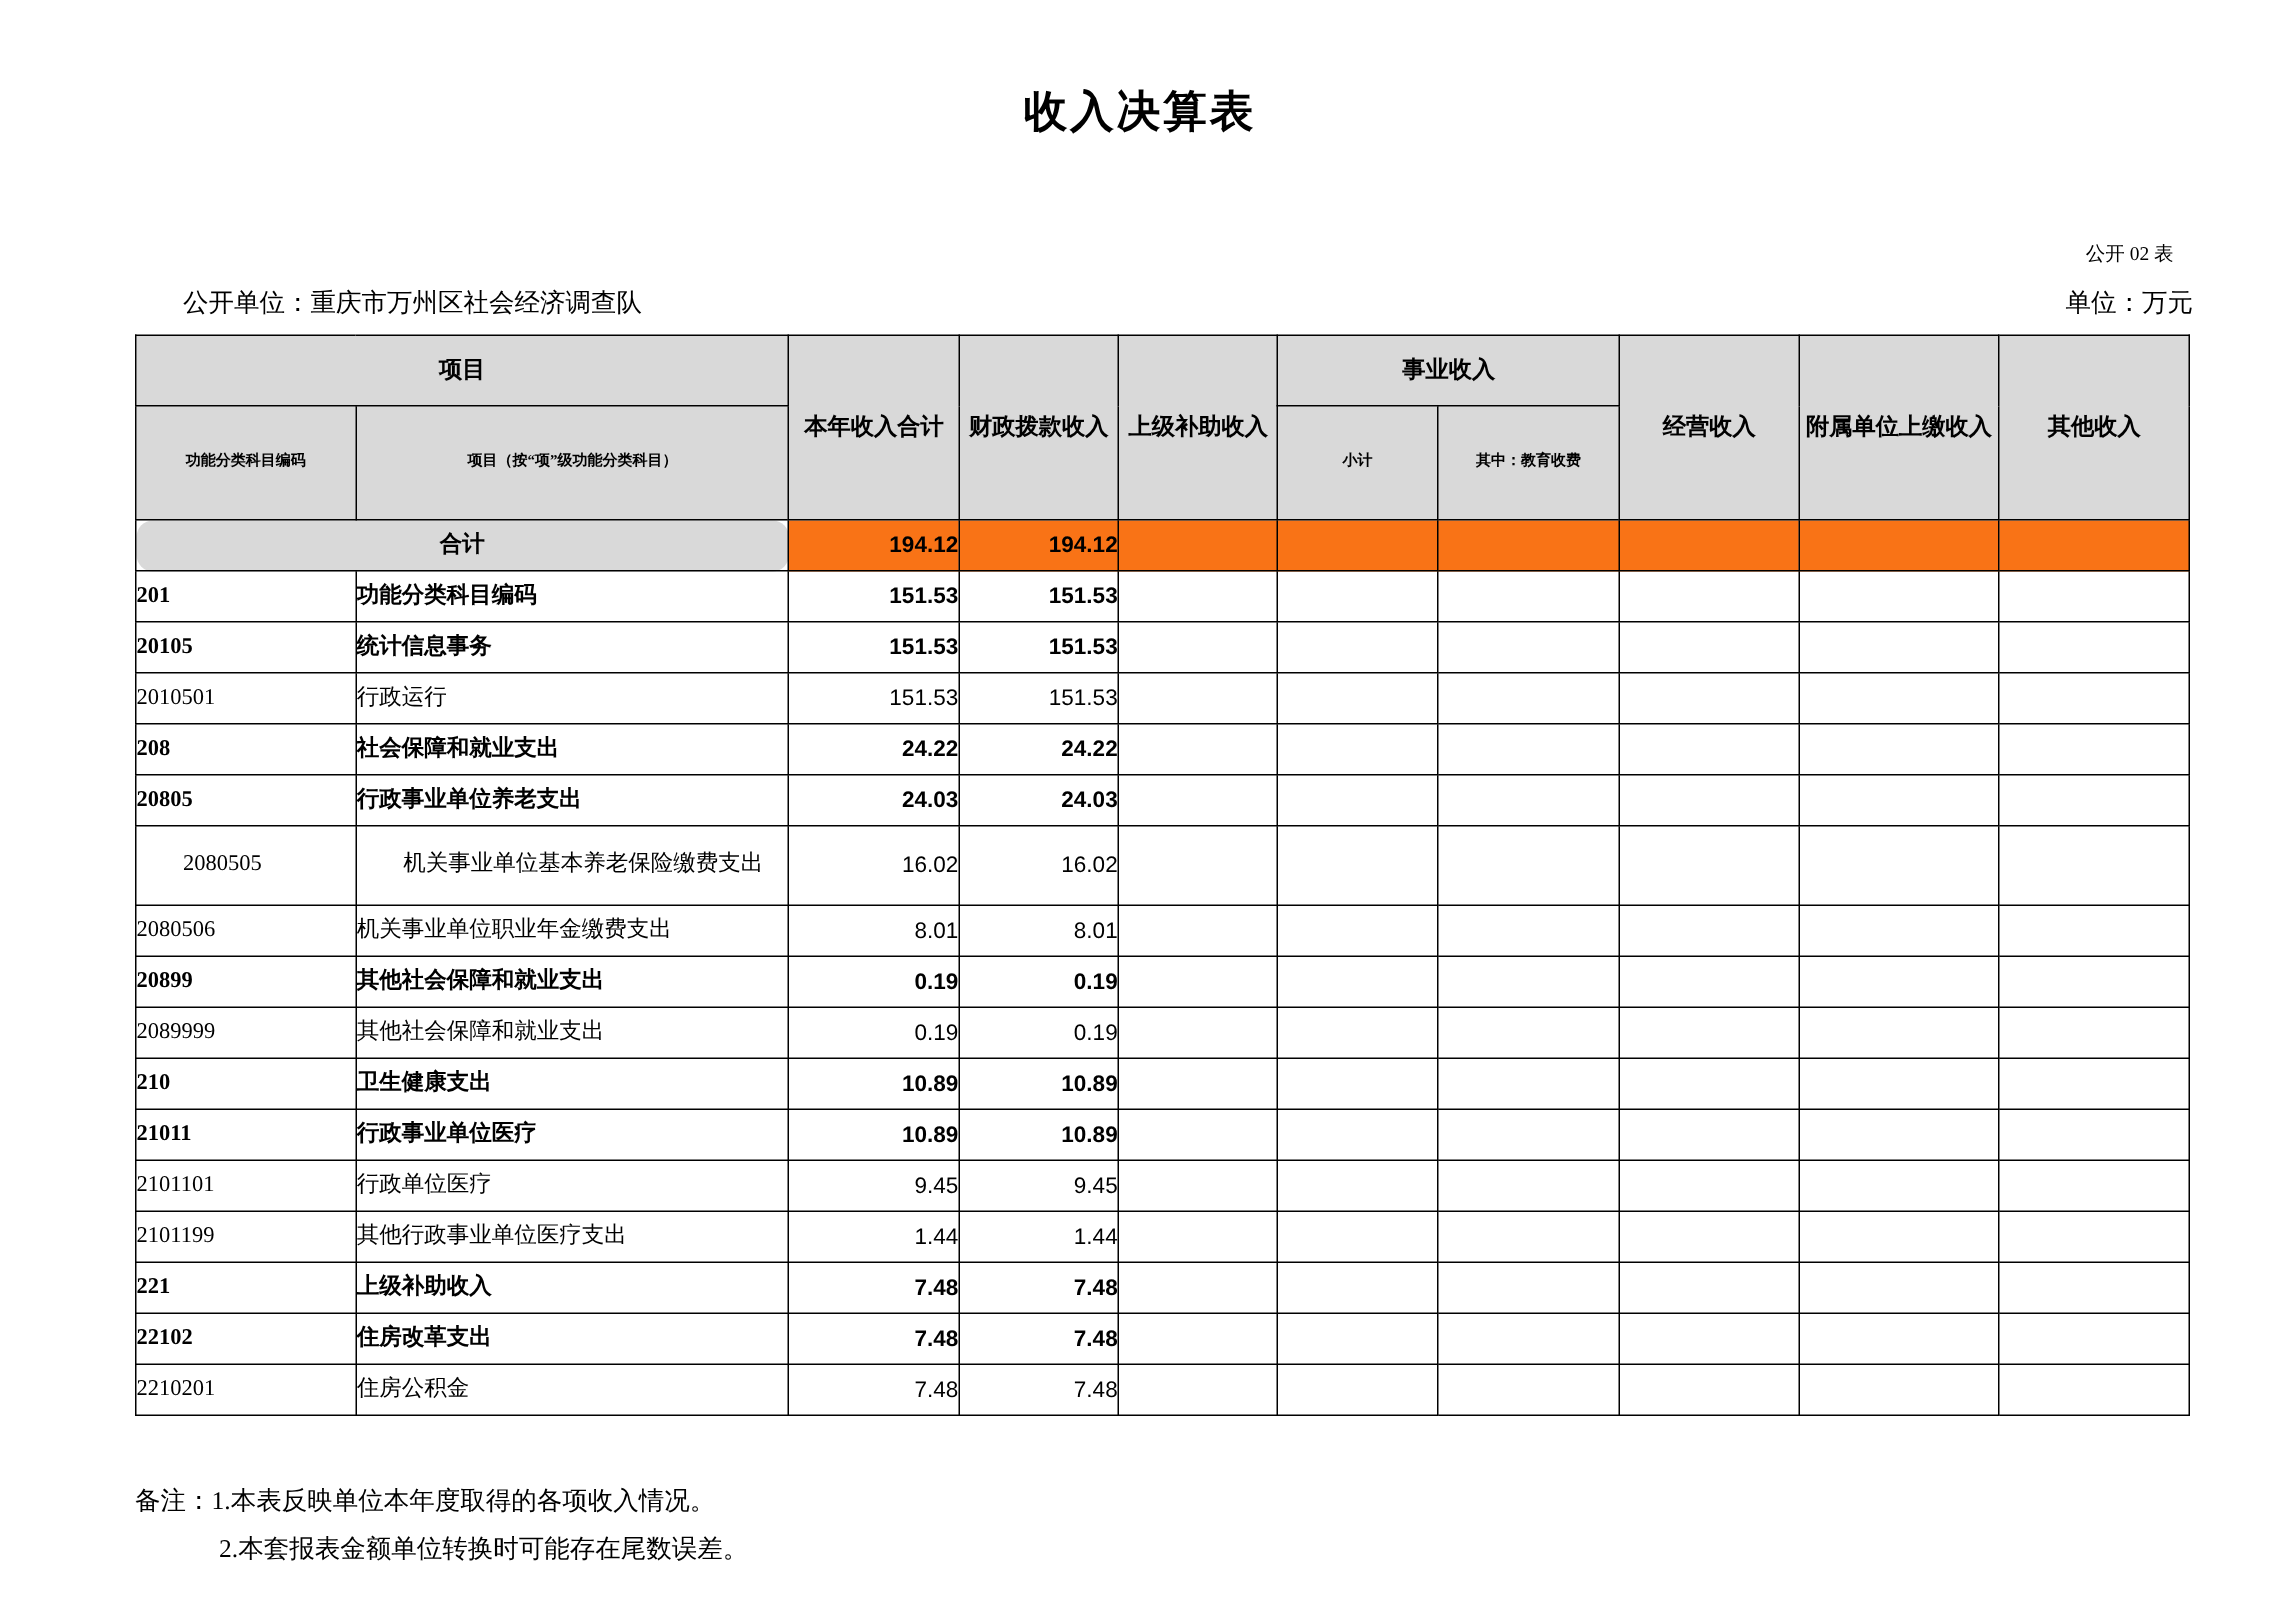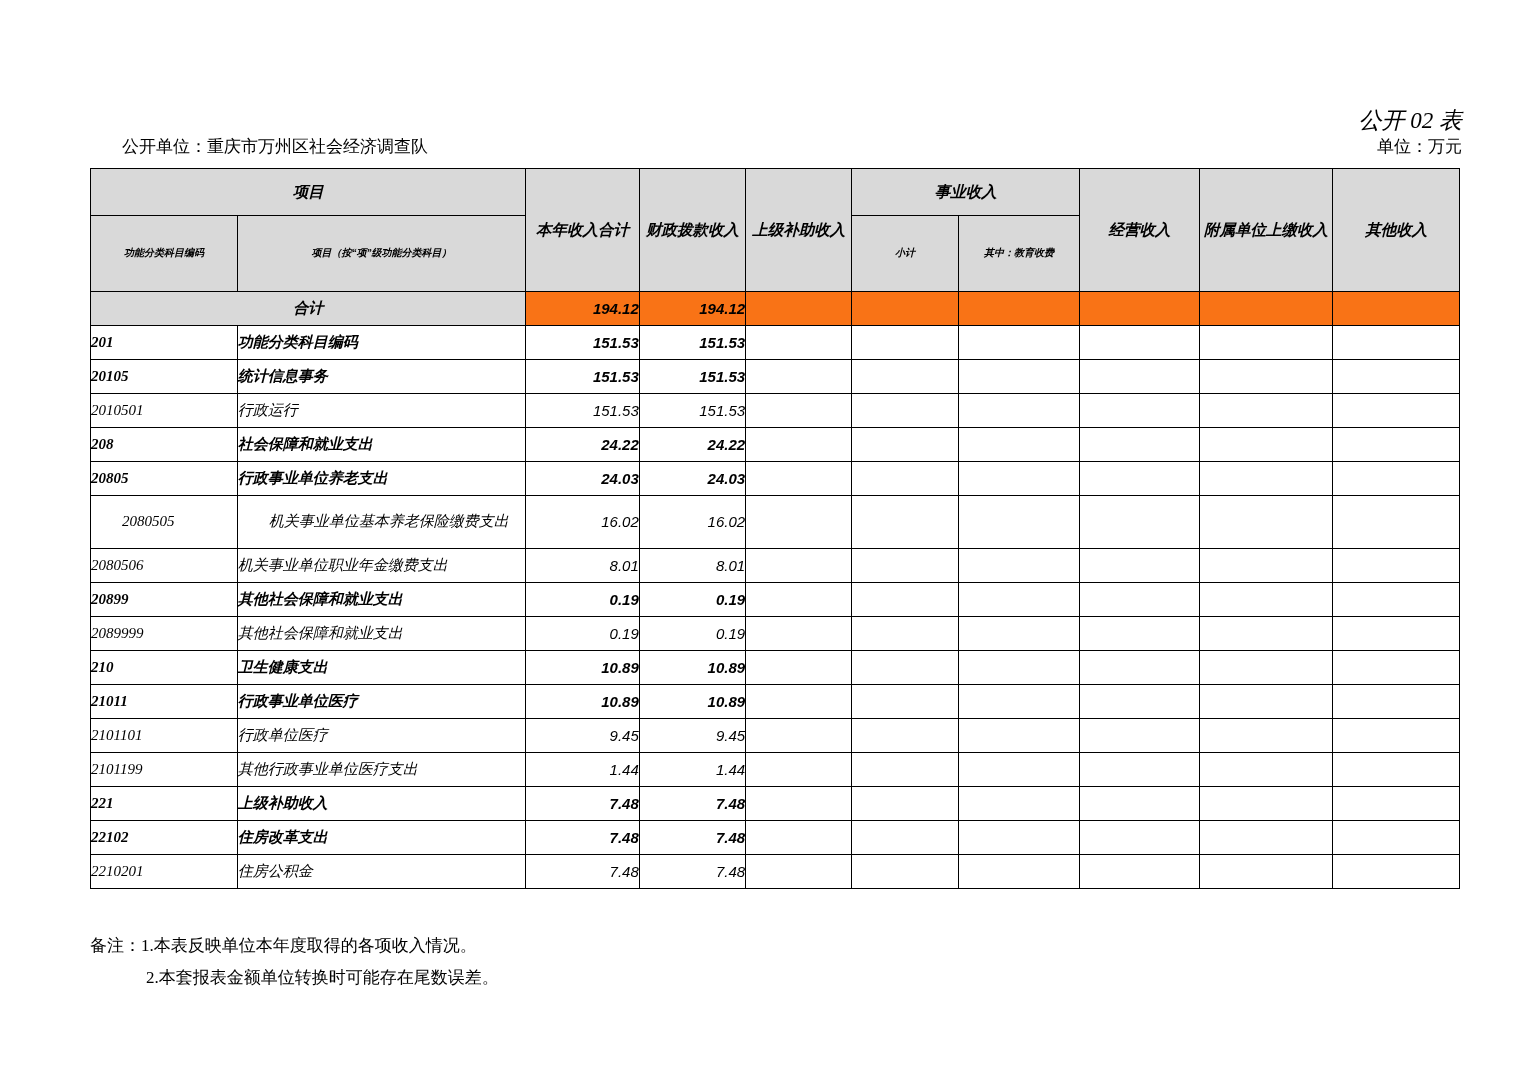--- a/index.html
+++ b/index.html
@@ -129,6 +129,7 @@
 
 <div class="page">
 
+  <div class="title">收入决算表</div>
 
   <div class="sheet-no">公开 02 表</div>
 

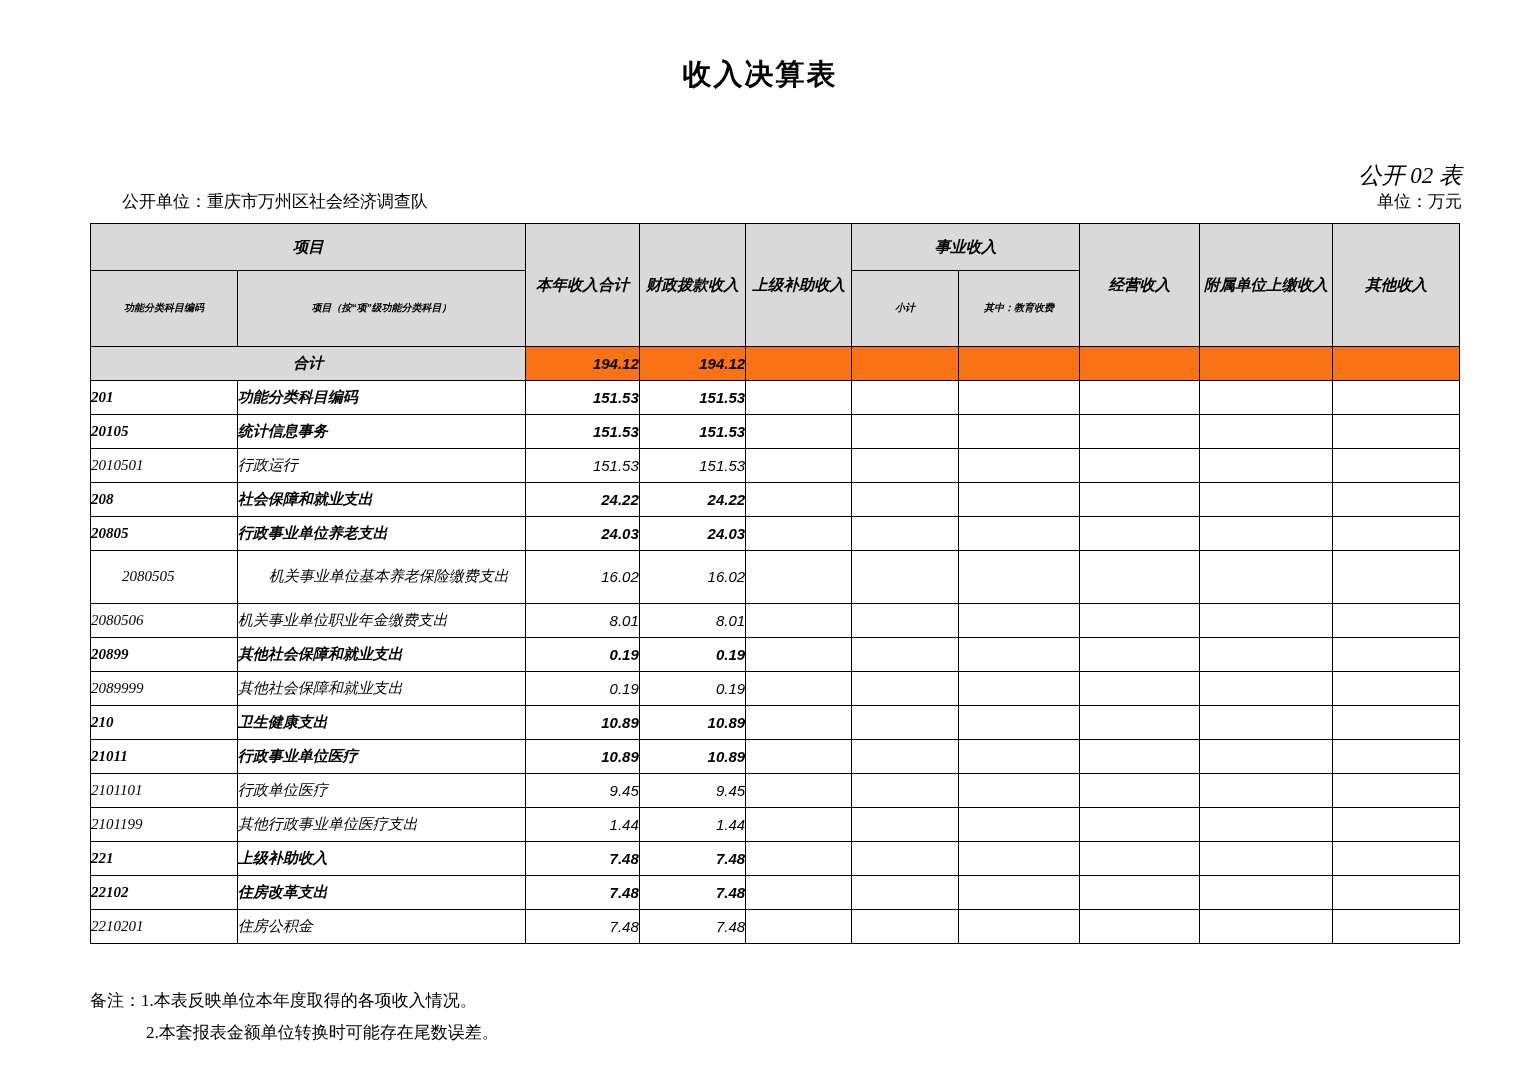--- a/index.html
+++ b/index.html
@@ -30,10 +30,9 @@
   }
   .sheet-no {
     position: absolute;
-    right: 58px;
+    right: 71px;
     top: 105px;
-    font-size: 23px;
-    font-style: italic;
+    font-size: 13px;
   }
   .meta-row {
     position: absolute;

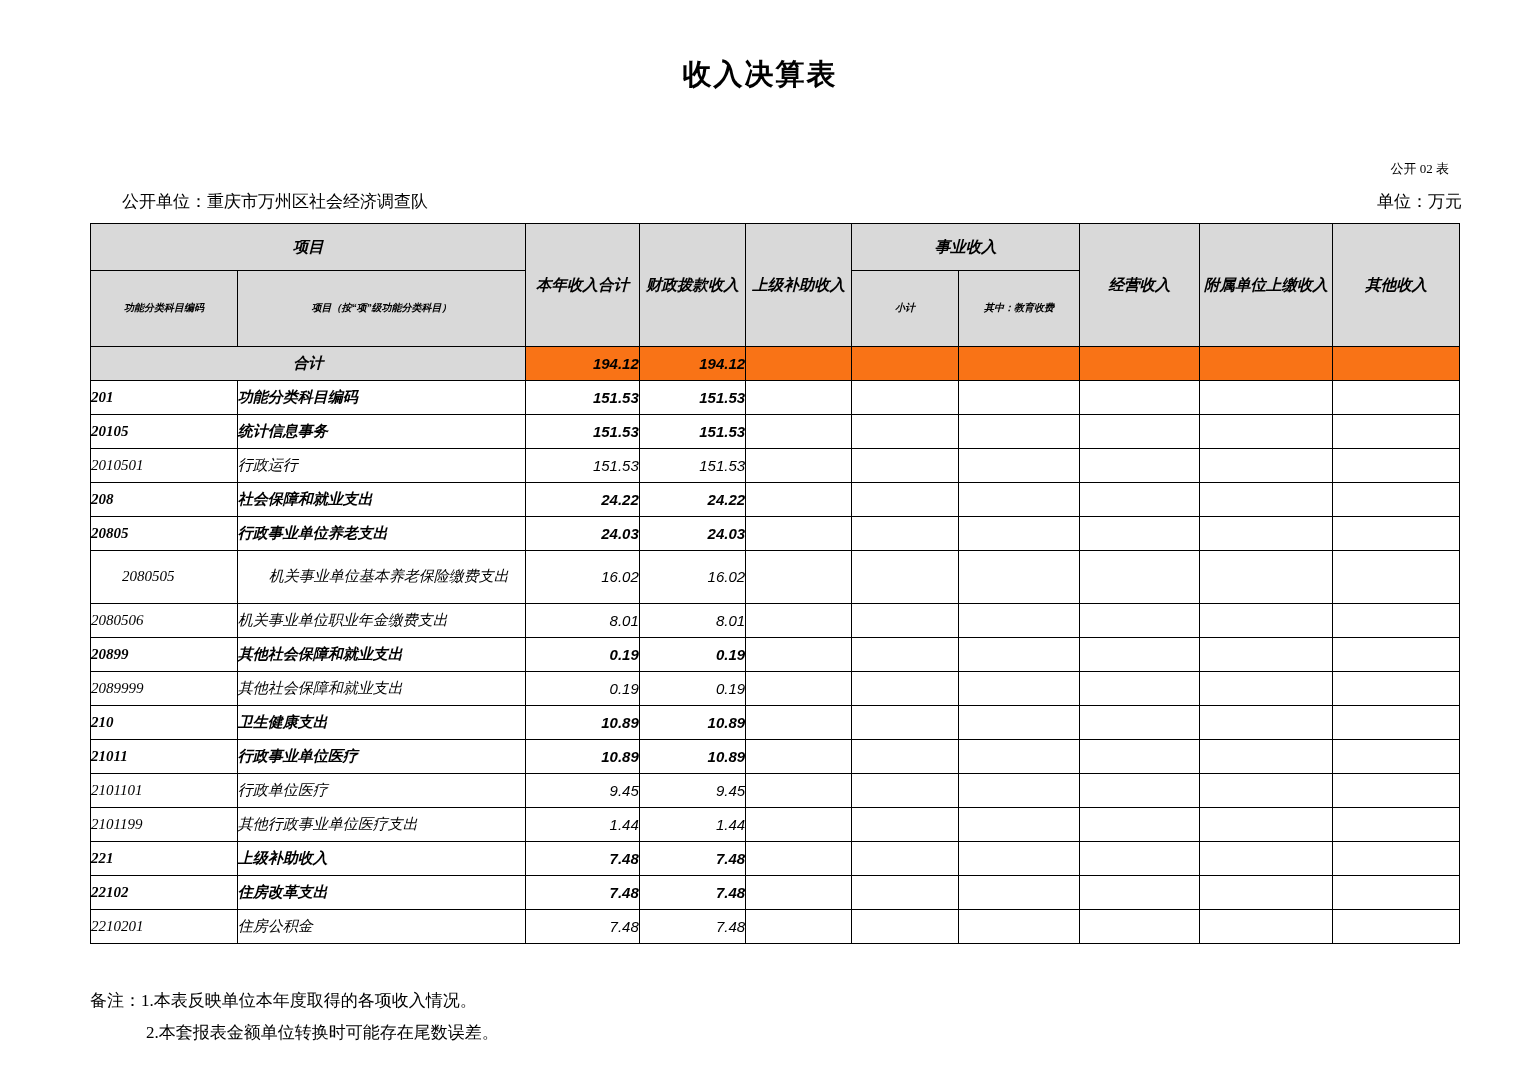--- a/index.html
+++ b/index.html
@@ -52,7 +52,6 @@
     table-layout: fixed;
     width: 1370px;
     font-size: 15px;
-    font-style: italic;
   }
   table.fin th, table.fin td {
     border: 1px solid #000000;

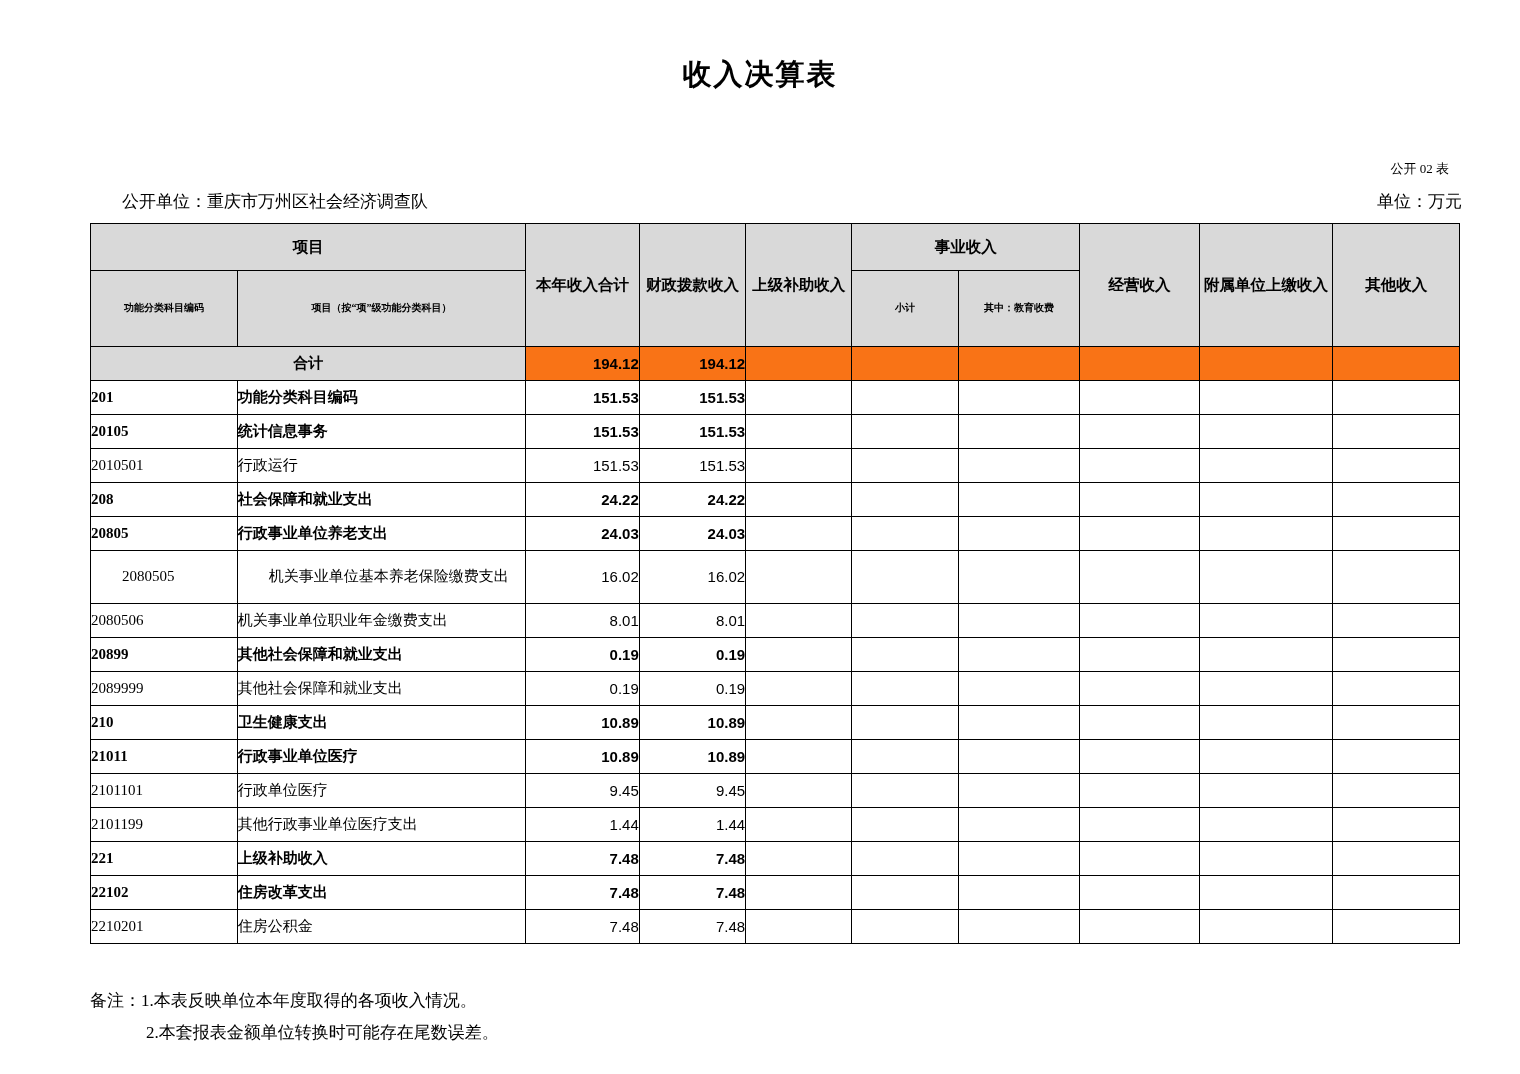--- a/index.html
+++ b/index.html
@@ -99,6 +99,7 @@
     background: #d9d9d9;
     text-align: center;
     font-weight: bold;
+    border-radius: 11px;
   }
   td.total-num {
     background: #f97316;

